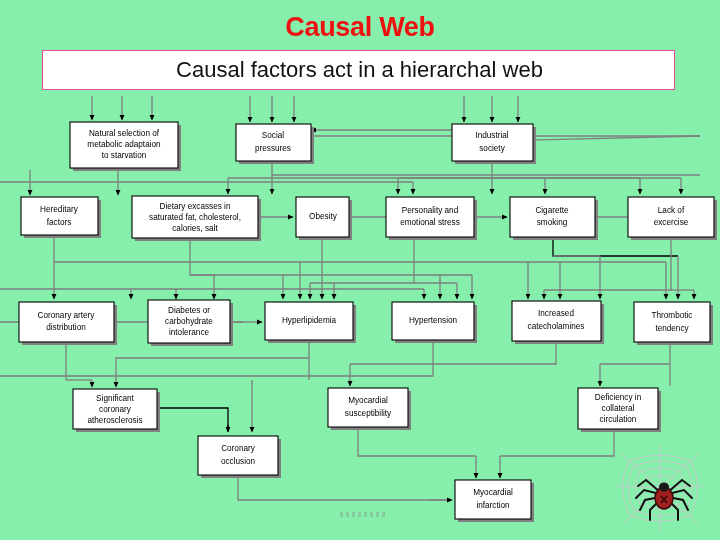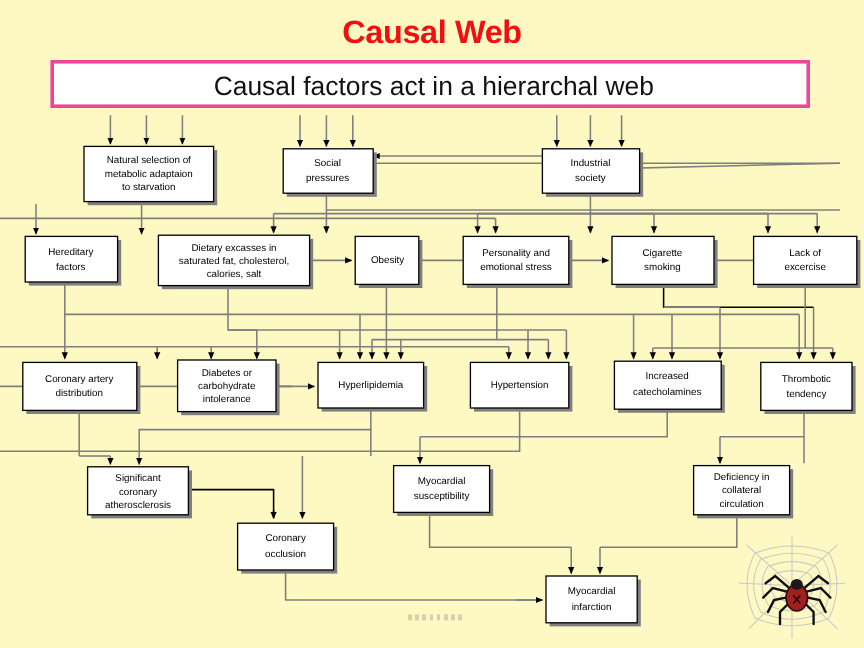--- a/index.html
+++ b/index.html
@@ -19,7 +19,7 @@
     left: 0; top: 0;
     width: 720px;
     height: 540px;
-    background: #fef9c3;
+    background: #86efac;
   }
   #title {
     position: absolute;

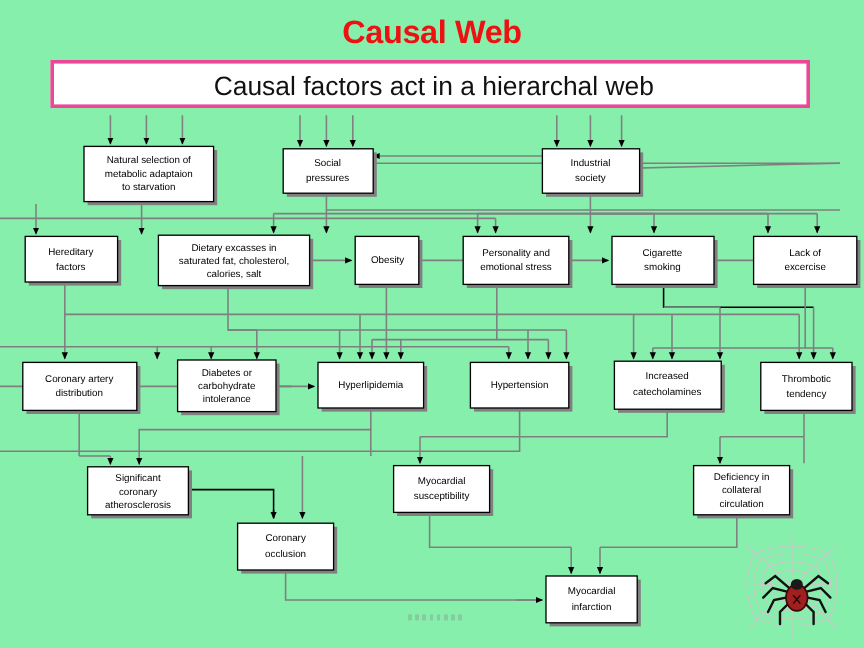--- a/index.html
+++ b/index.html
@@ -39,7 +39,7 @@
     top: 50px;
     width: 633px;
     height: 40px;
-    border: 3px solid #ec4899;
+    border: 1px solid #ec4899;
     background: #ffffff;
     box-sizing: border-box;
   }

